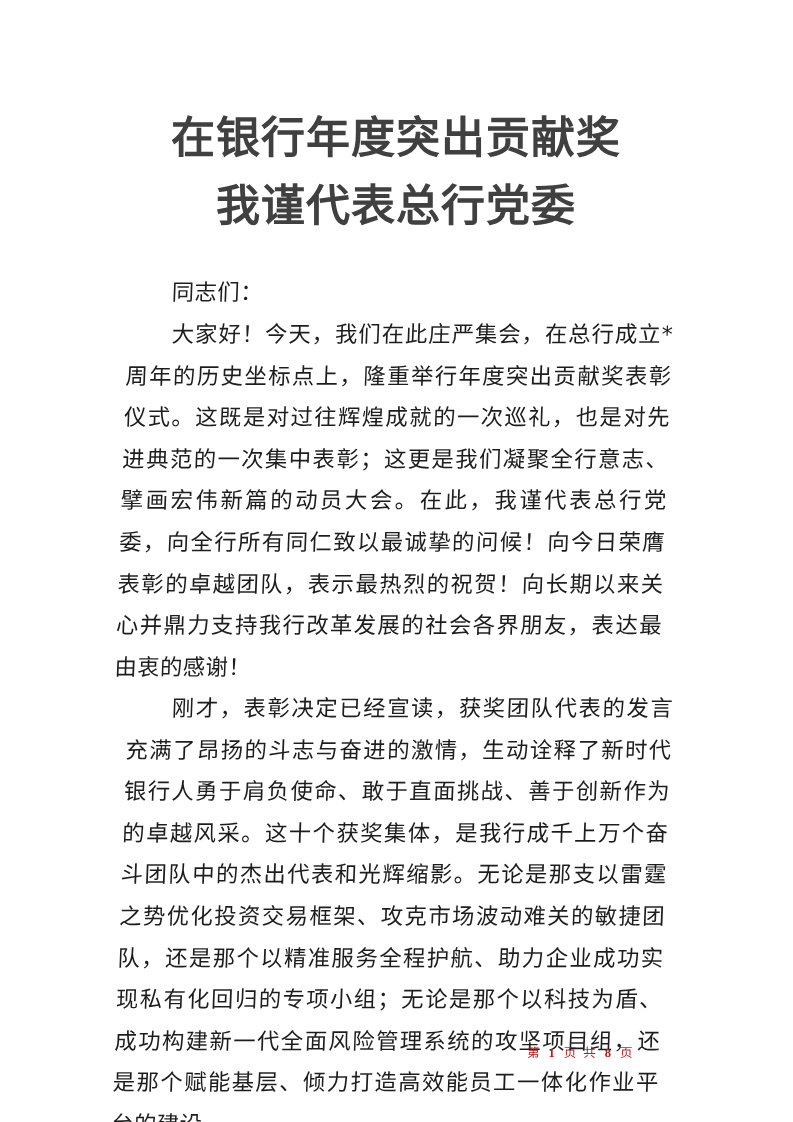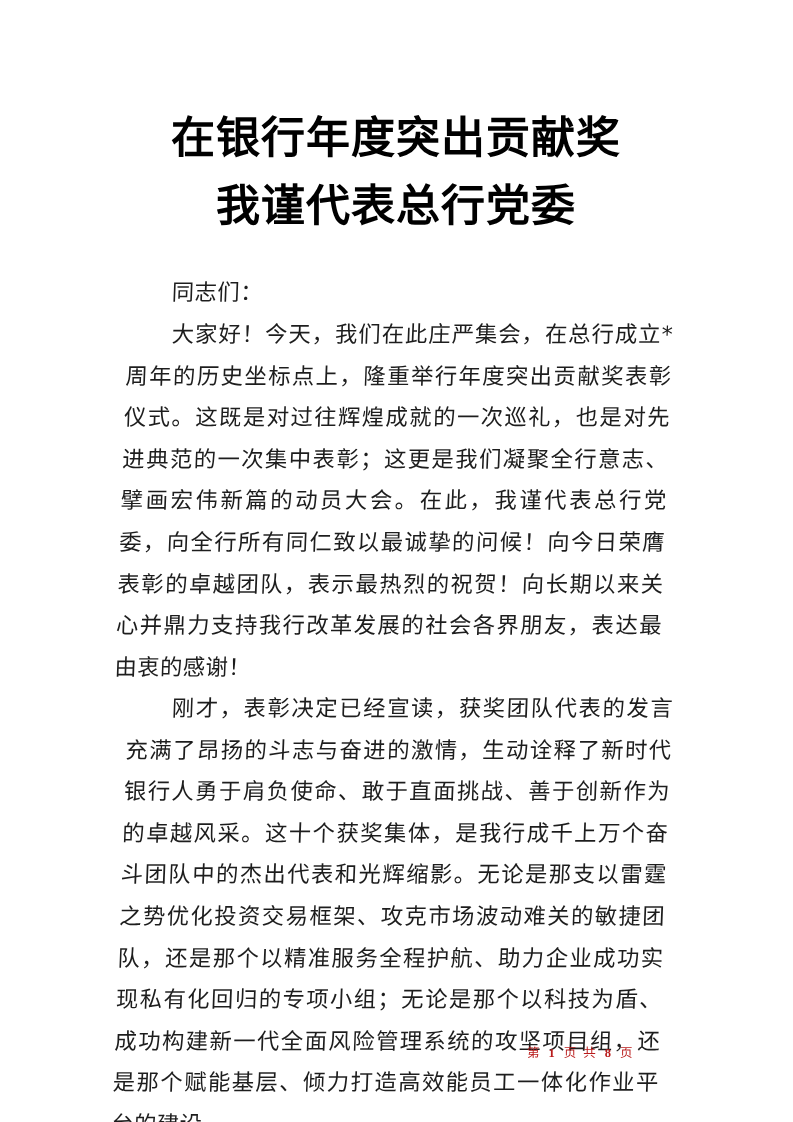--- a/index.html
+++ b/index.html
@@ -32,7 +32,7 @@
     font-size: 44px;
     line-height: 68px;
     letter-spacing: 1px;
-    color: #000000;
+    color: #404040;
   }
   .doc-title .title-line {
     display: block;

